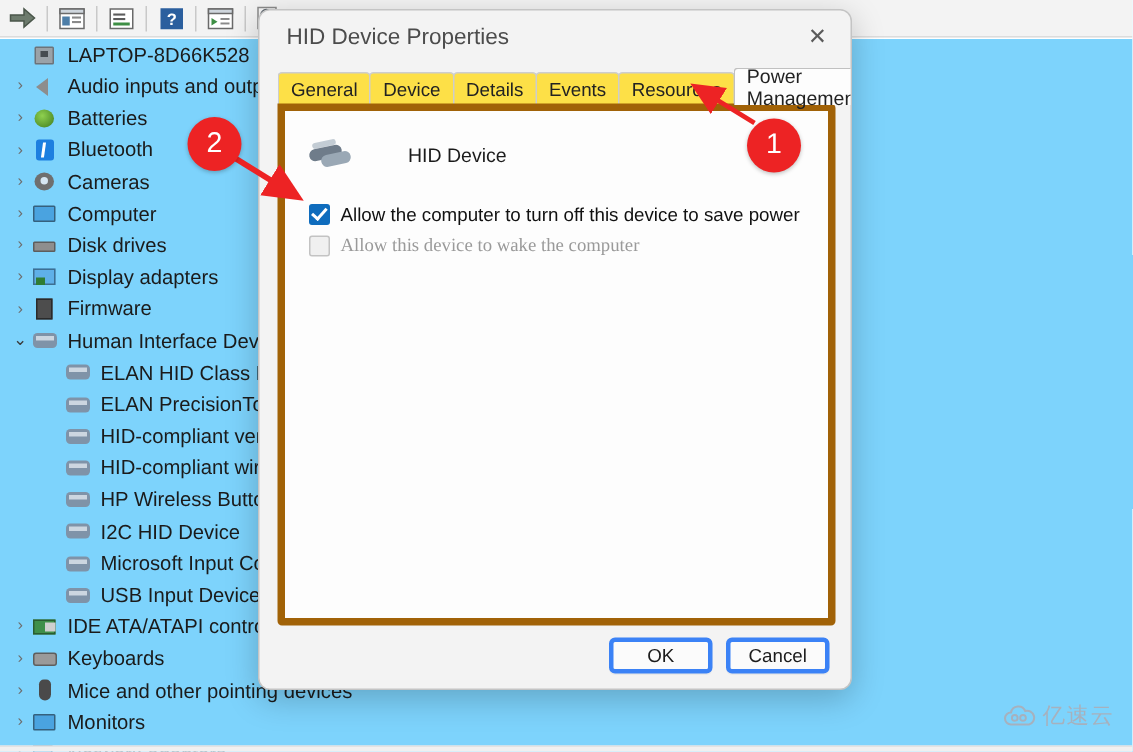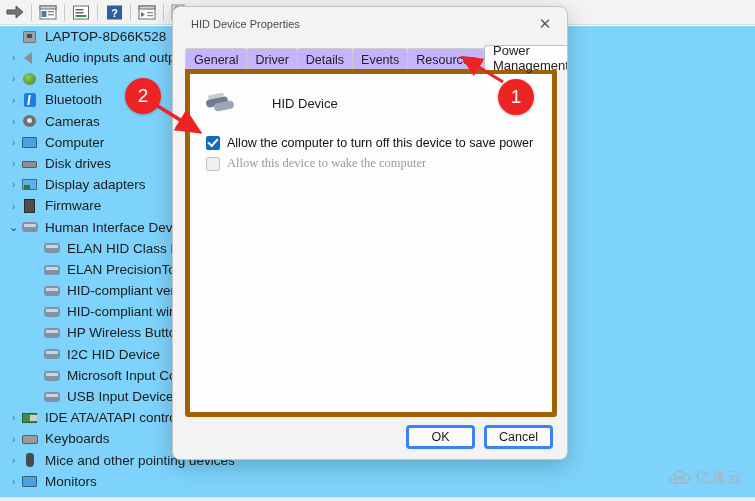--- a/index.html
+++ b/index.html
@@ -126,7 +126,7 @@
   }
   #dlg-title {
     margin-left: 18px;
-    font-size: 11px;
+    font-size: 15px;
     color: #4c4c4c;
   }
   #dlg-close {

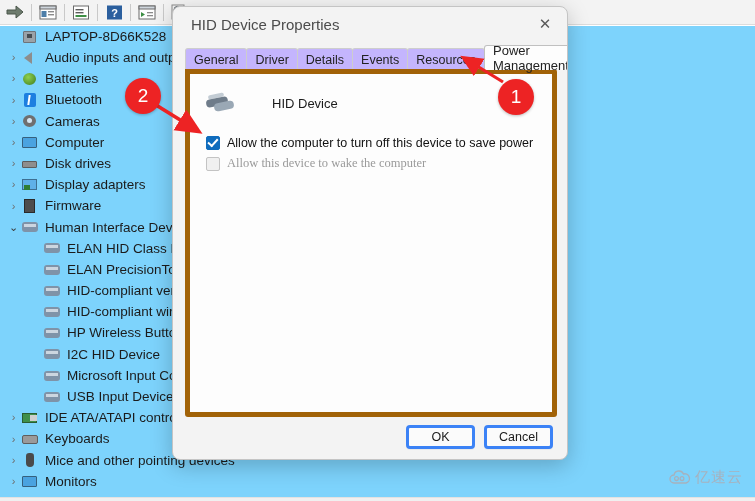--- a/index.html
+++ b/index.html
@@ -151,7 +151,7 @@
     height: 22px;
     padding: 0 8px;
     display: flex; align-items: center;
-    background: #c4b5fd;
+    background: #fde047;
     border: 1px solid #cdcdcd;
     border-bottom: none;
     border-radius: 3px 3px 0 0;

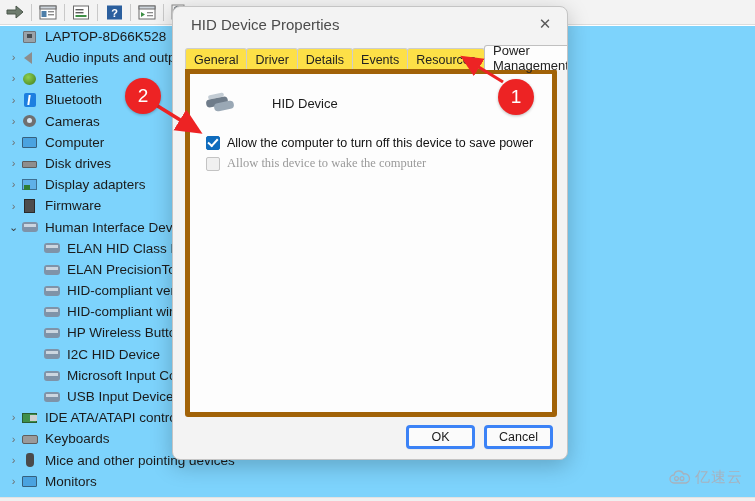--- a/index.html
+++ b/index.html
@@ -533,7 +533,7 @@
 
     <div id="tabs">
         <div class="tab">General</div>
-        <div class="tab">Driver</div>
+        <div class="tab">Device</div>
         <div class="tab">Details</div>
         <div class="tab">Events</div>
         <div class="tab">Resources</div>

